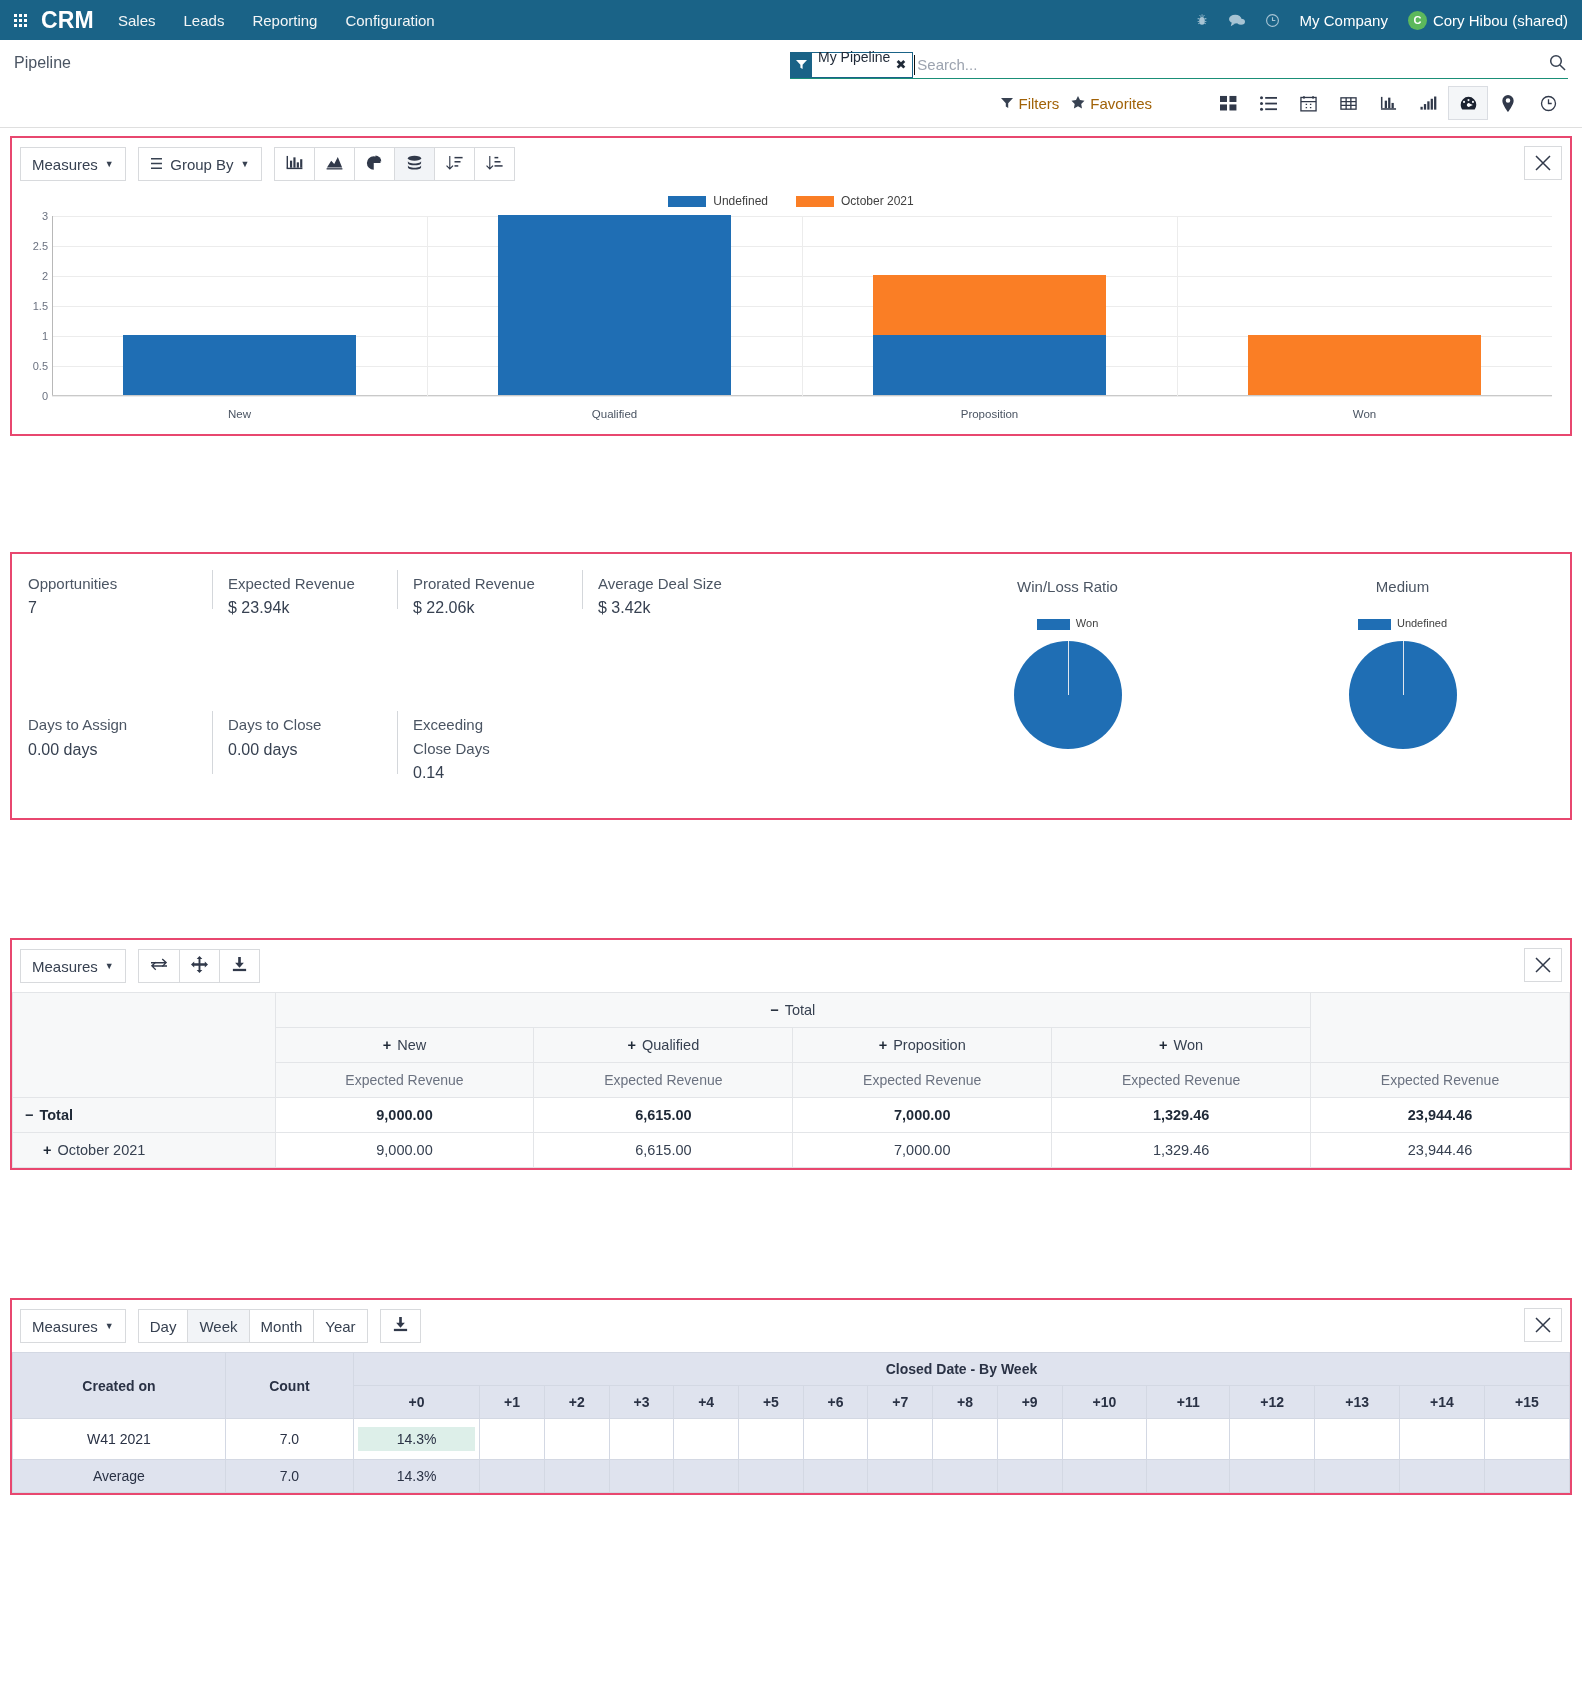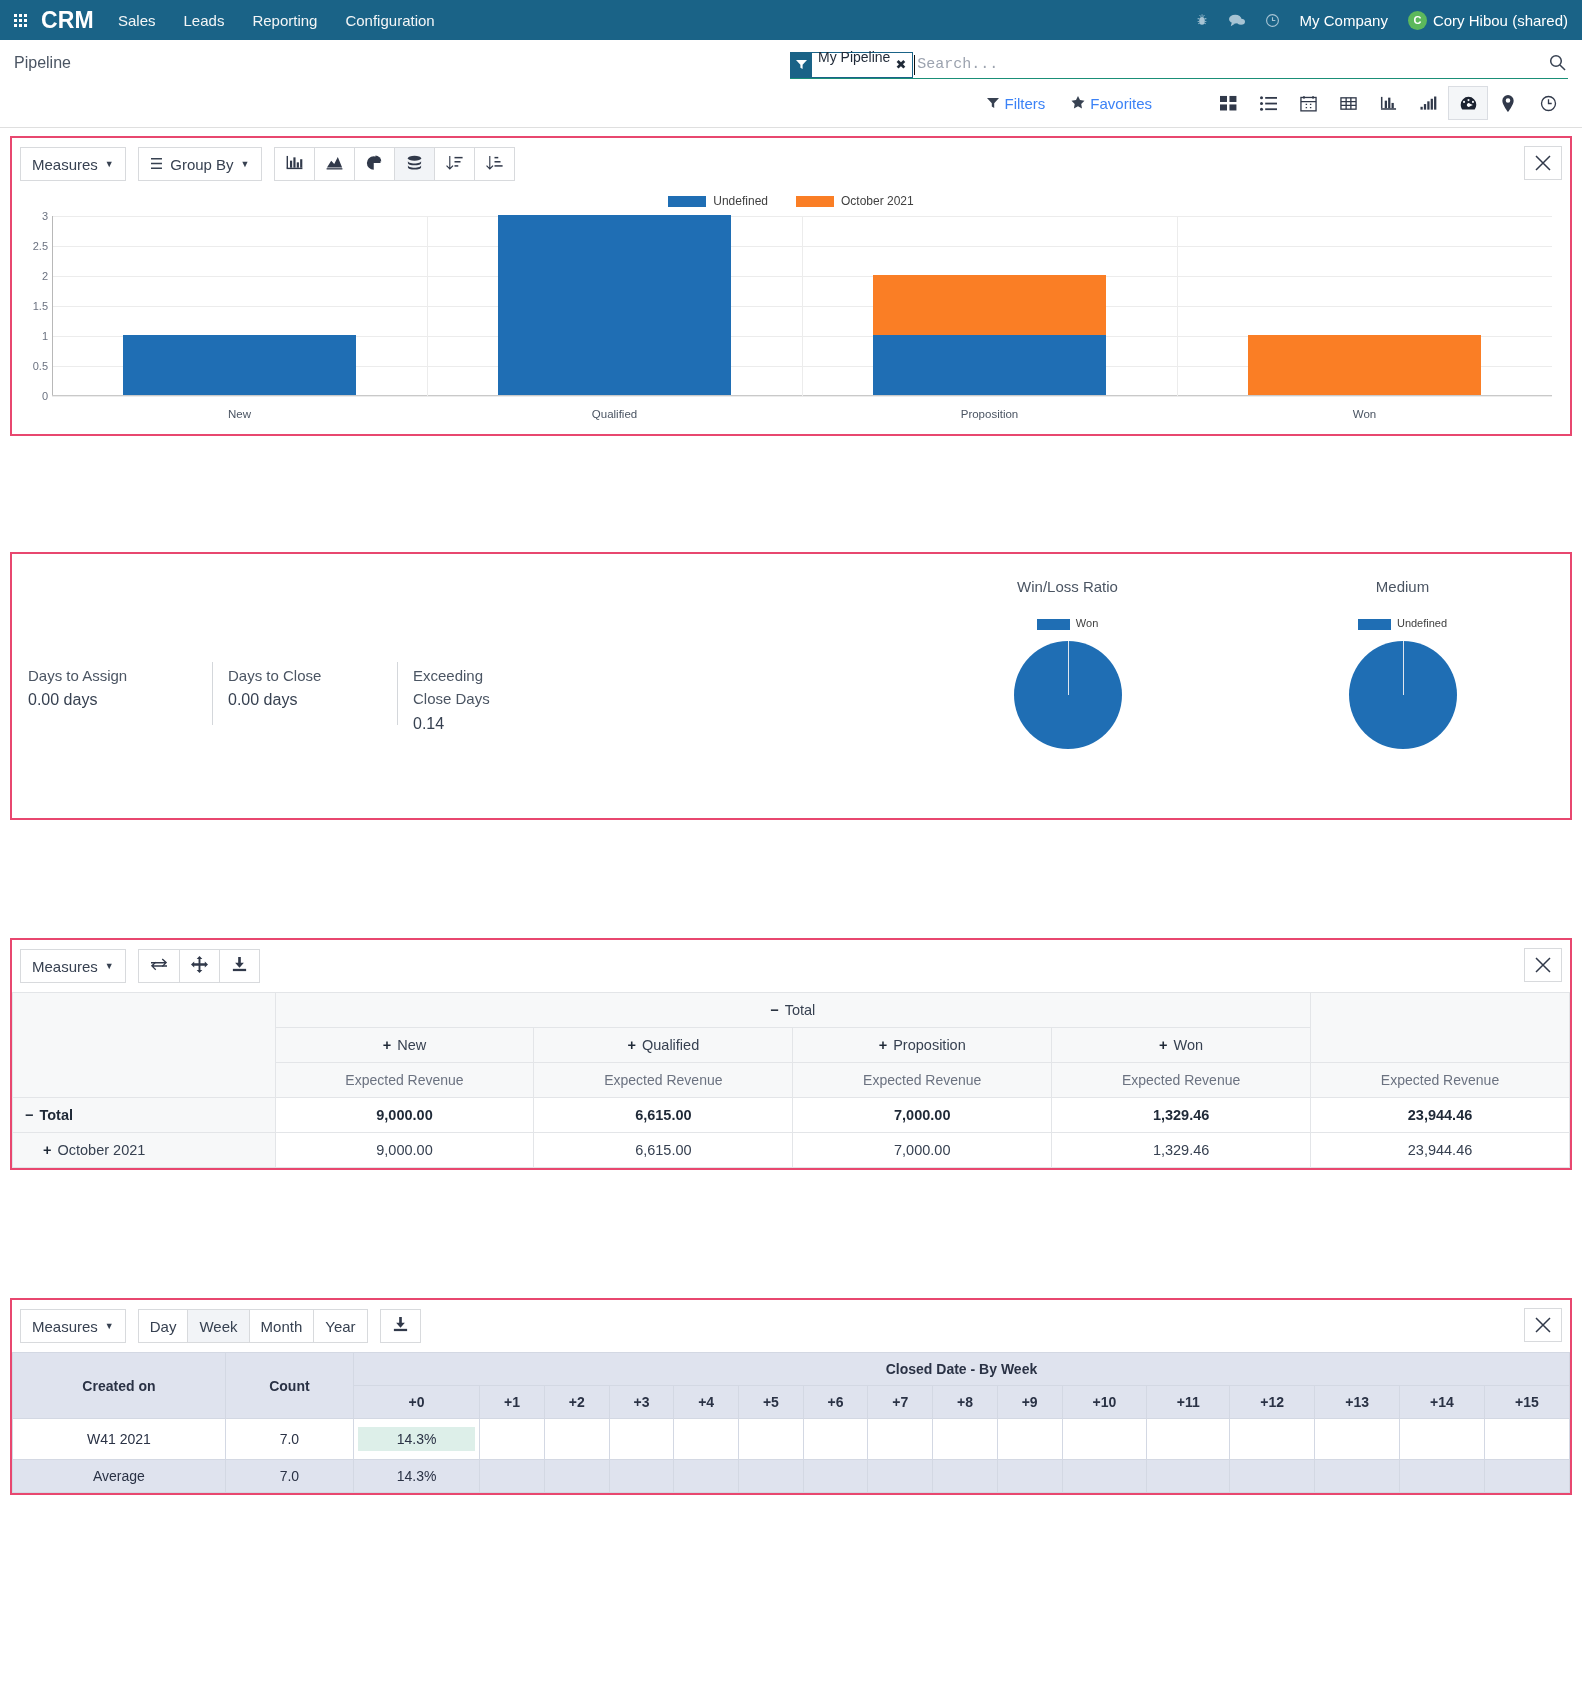--- a/index.html
+++ b/index.html
@@ -45,7 +45,7 @@
   .facet-x { padding:0 6px 0 1px; display:flex; align-items:center; color:#1f2937; font-size:13px; cursor:pointer;}
   .search-input {
     border:none; outline:none; font-size:15px; color:#0f766e; flex:1;
-    font-family:Liberation Mono, monospace; padding-left:2px;
+    font-family:Liberation Sans, sans-serif; padding-left:2px;
     border-left:1px solid #111; margin-left:1px; height:20px;
   }
   .search-input::placeholder { color:#9ca3af; }

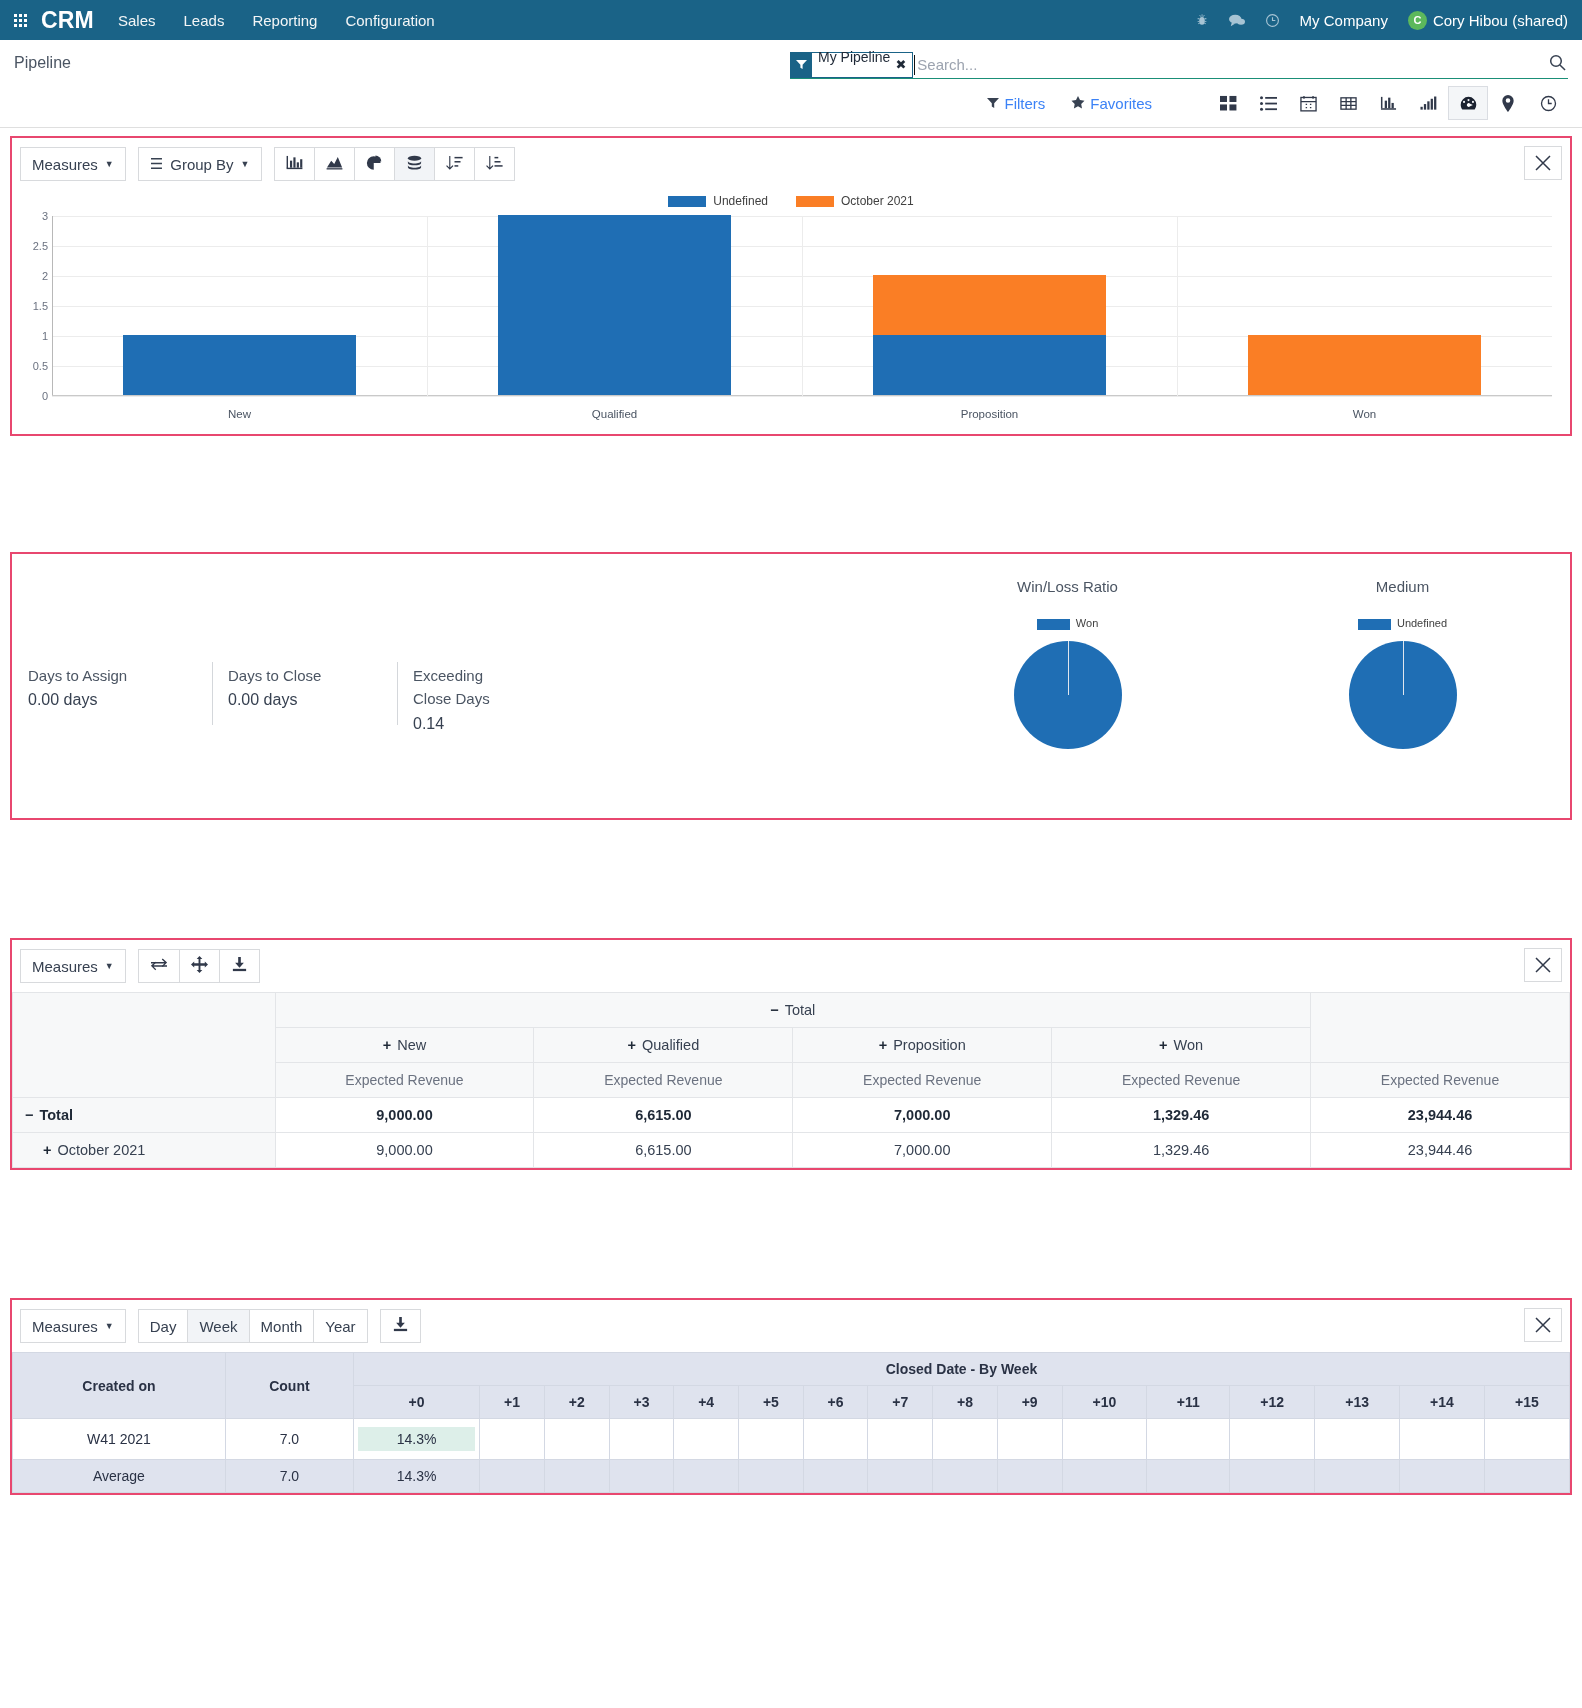--- a/index.html
+++ b/index.html
@@ -51,7 +51,7 @@
   .search-input::placeholder { color:#9ca3af; }
   .search-mag { font-size:17px; color:#374151; padding-right:2px; cursor:pointer;}
   .cp-row2 { position:absolute; left:0; right:0; top:46px; display:flex; align-items:center; }
-  .cp-menus { margin-left:auto; display:flex; gap:26px; font-size:15px; color:#3b82f6; }
+  .cp-menus { margin-left:auto; display:flex; gap:12px; font-size:15px; color:#a16207; }
   .cp-menus > div { cursor:pointer; display:flex; align-items:center; gap:5px;}
   .view-switch { display:flex; align-items:center; margin-left:56px; margin-right:14px;}
   .vbtn {

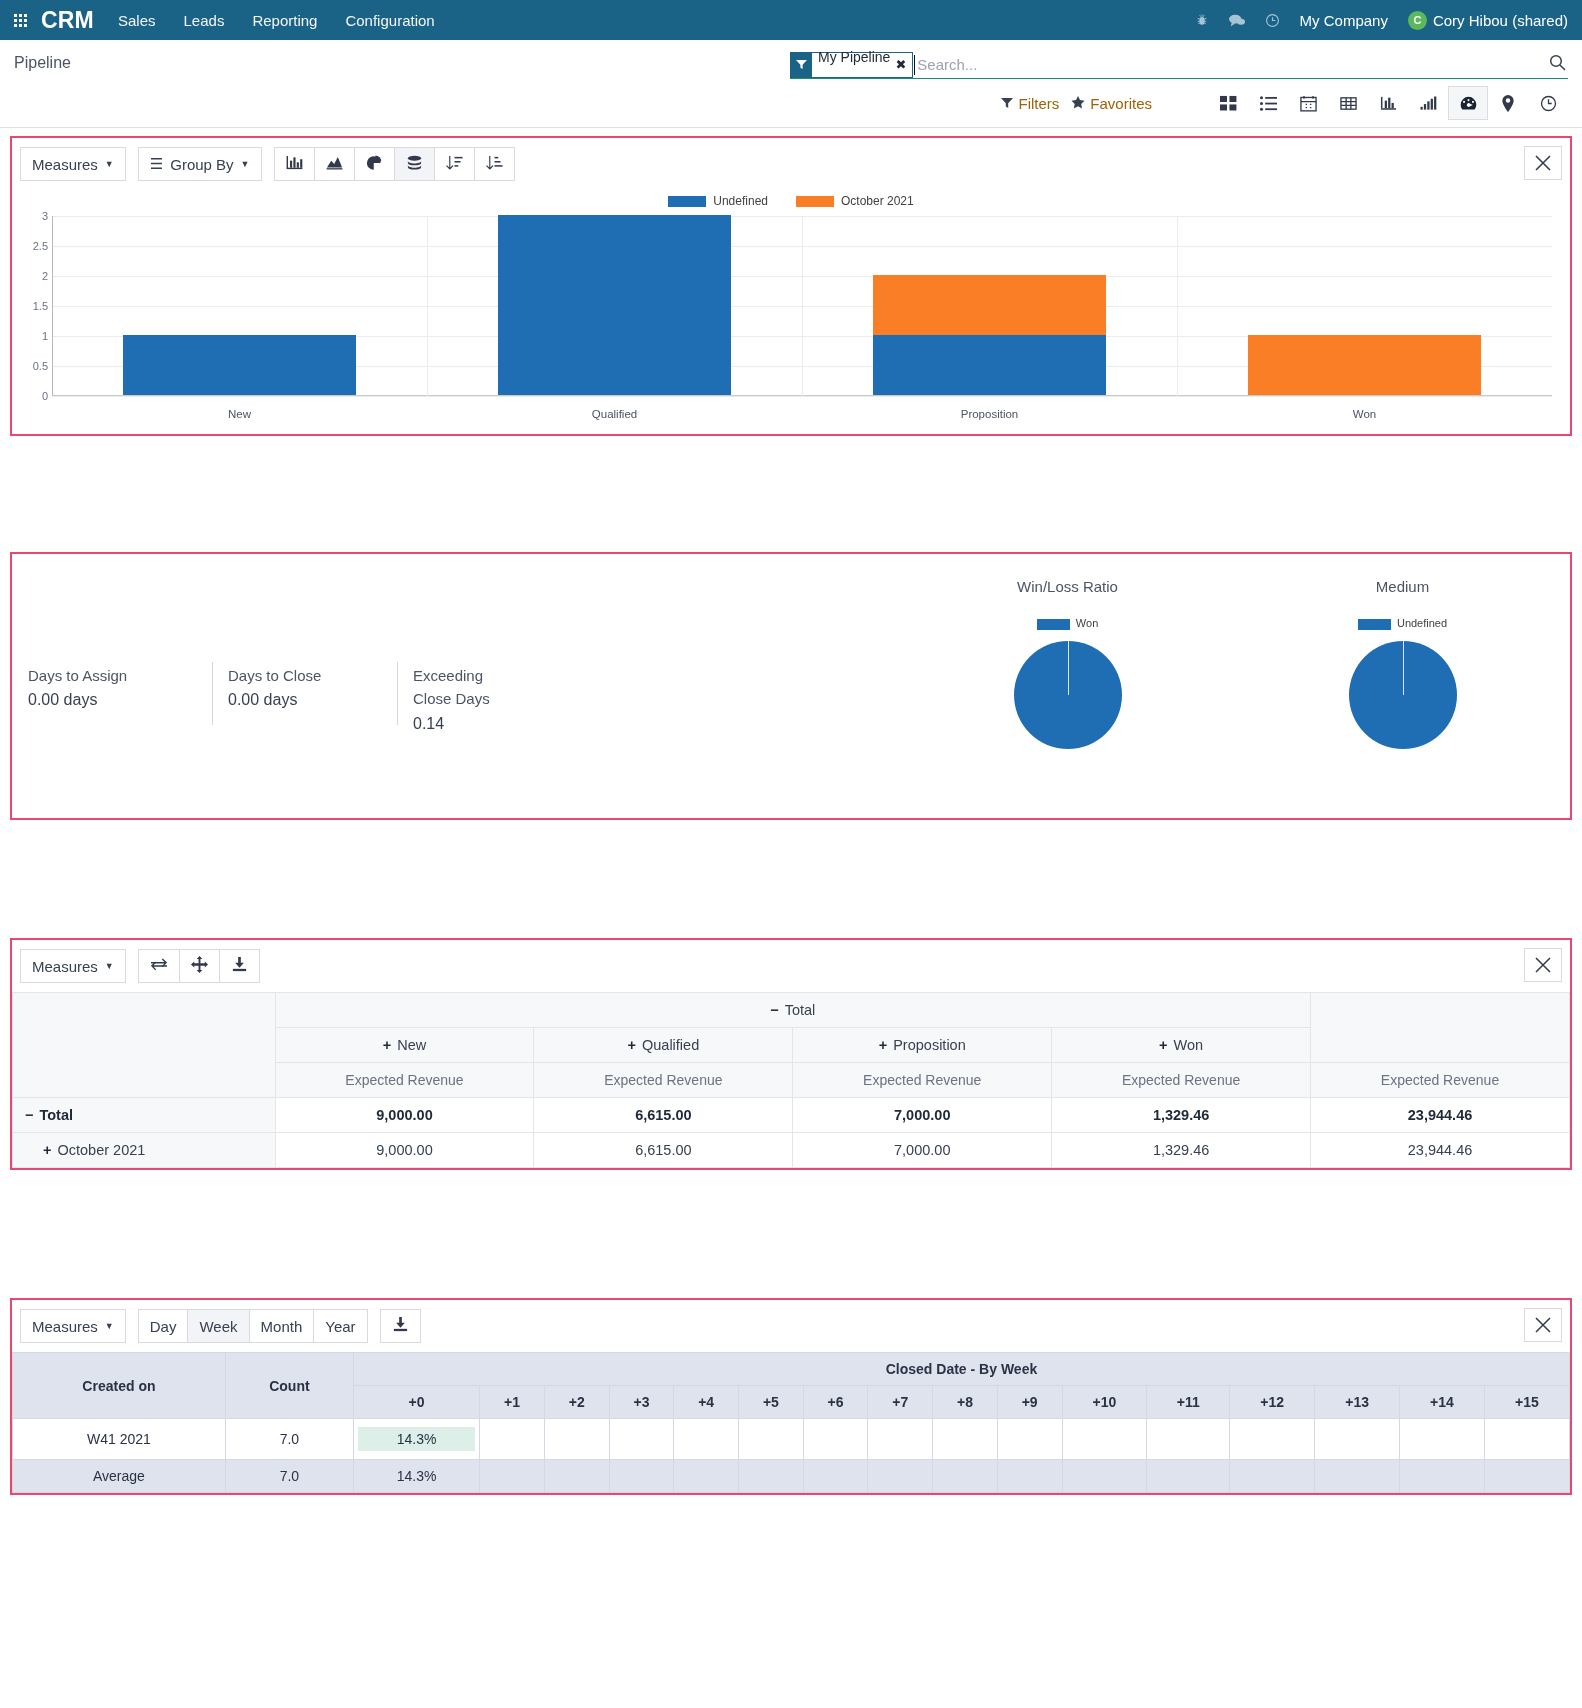--- a/index.html
+++ b/index.html
@@ -426,6 +426,24 @@
 
   <div class="panel kpi-panel" style="margin-top:116px;">
     <div class="kpi-left">
+      <div class="kpi-row" id="kpi-row-1">
+          <div class="kpi-cell" style="width: 200px;">
+            <div class="kpi-name">Opportunities</div>
+            <div class="kpi-val">7</div>
+          </div>
+          <div class="kpi-cell sep" style="width: 185px;">
+            <div class="kpi-name">Expected Revenue</div>
+            <div class="kpi-val">$ 23.94k</div>
+          </div>
+          <div class="kpi-cell sep" style="width: 185px;">
+            <div class="kpi-name">Prorated Revenue</div>
+            <div class="kpi-val">$ 22.06k</div>
+          </div>
+          <div class="kpi-cell sep" style="width: 210px;">
+            <div class="kpi-name">Average Deal Size</div>
+            <div class="kpi-val">$ 3.42k</div>
+          </div>
+        </div>
       <div class="kpi-row" id="kpi-row-2" style="margin-top:92px;">
           <div class="kpi-cell" style="width: 200px;">
             <div class="kpi-name">Days to Assign</div>

